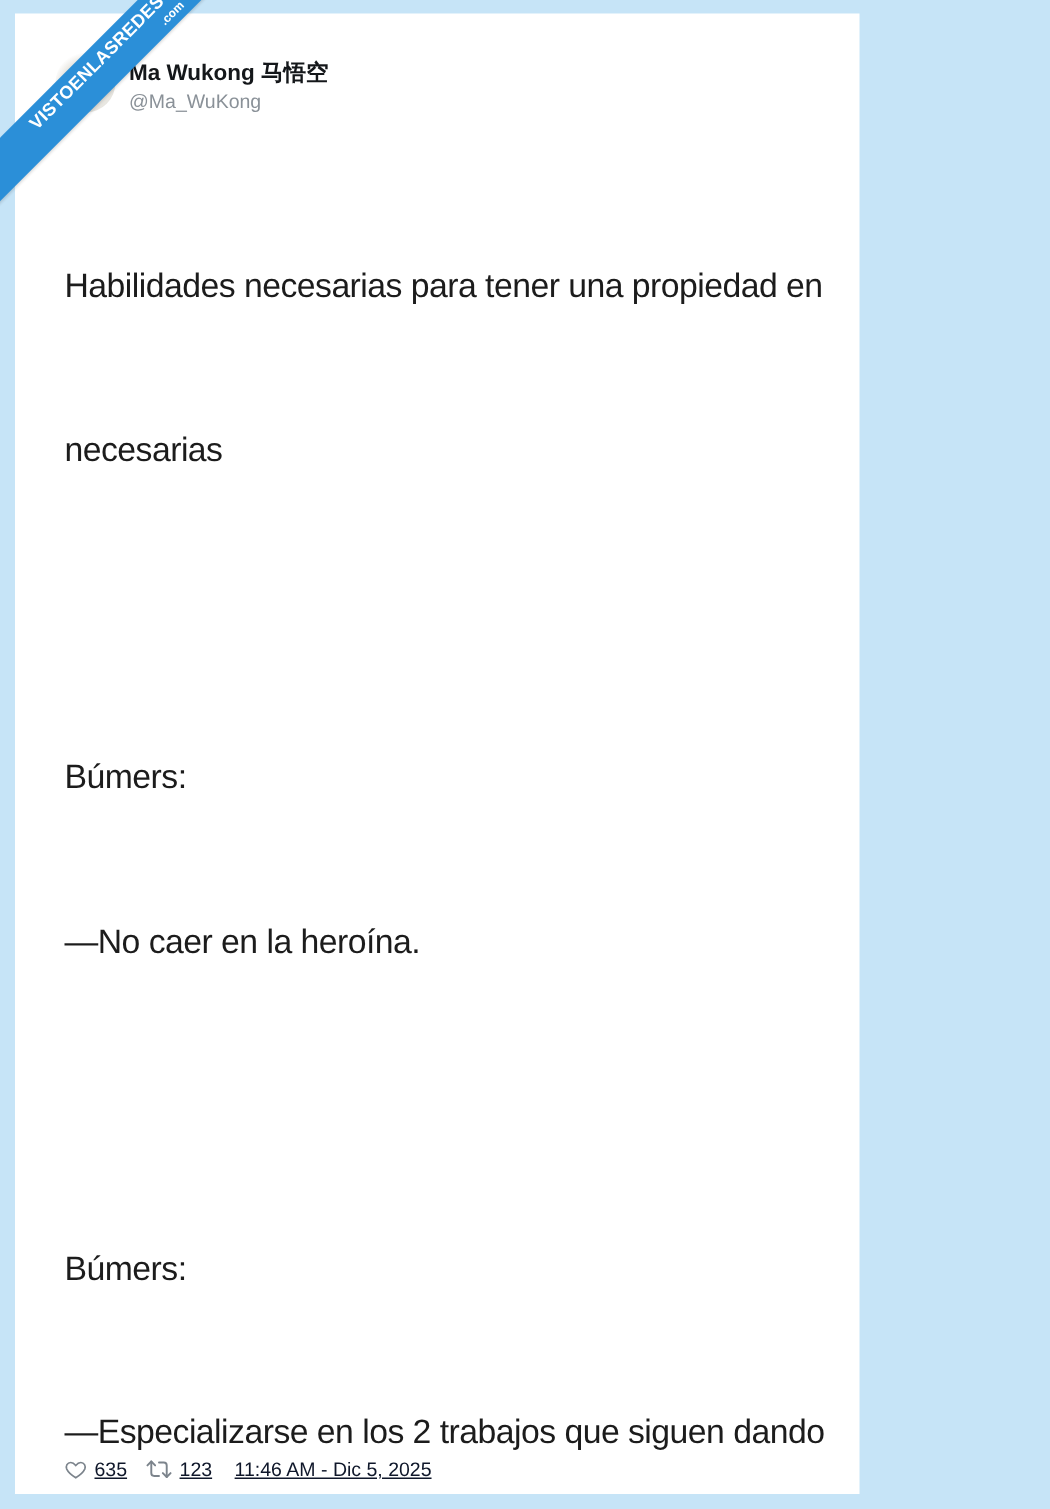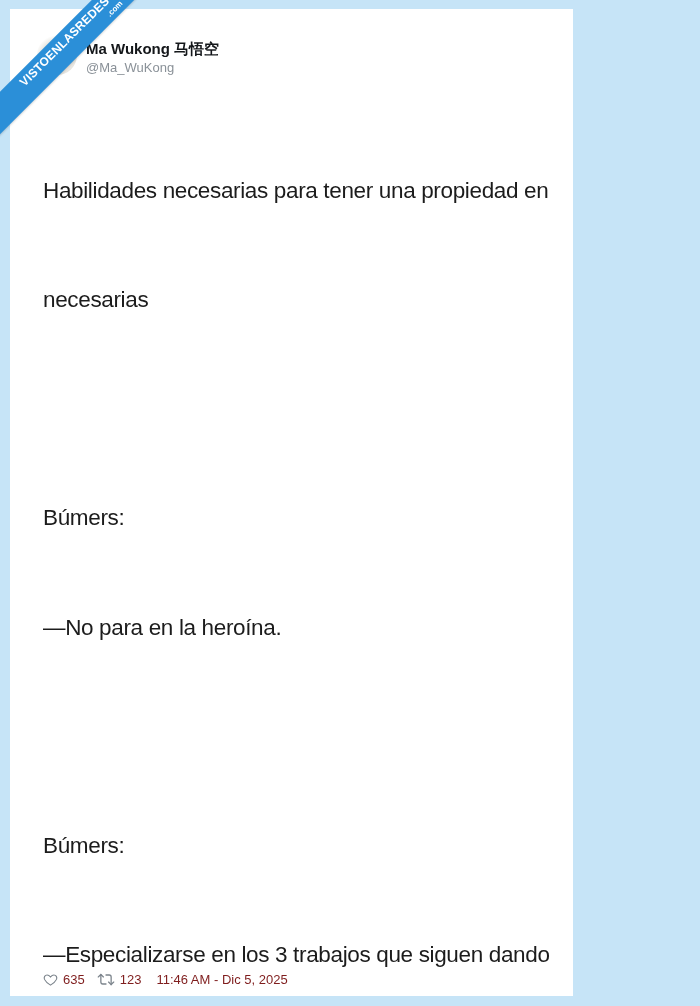--- a/index.html
+++ b/index.html
@@ -150,7 +150,7 @@
     <span class="line">necesarias</span>
     <span class="line"></span>
     <span class="line">Búmers:</span>
-    <span class="line">—No para en la heroína.</span>
+    <span class="line">—No caer en la heroína.</span>
     <span class="line"></span>
     <span class="line">Búmers:</span>
     <span class="line">—Especializarse en los 3 trabajos que siguen dando</span>

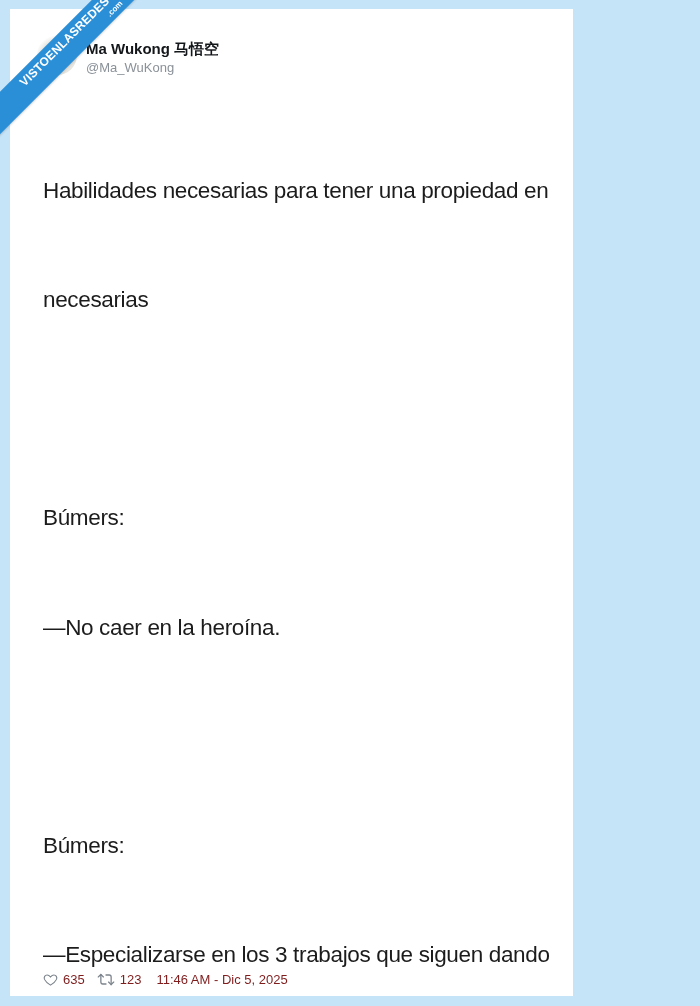--- a/index.html
+++ b/index.html
@@ -153,7 +153,7 @@
     <span class="line">—No caer en la heroína.</span>
     <span class="line"></span>
     <span class="line">Búmers:</span>
-    <span class="line">—Especializarse en los 3 trabajos que siguen dando</span>
+    <span class="line">—Especializarse en los 2 trabajos que siguen dando</span>
     
     
     

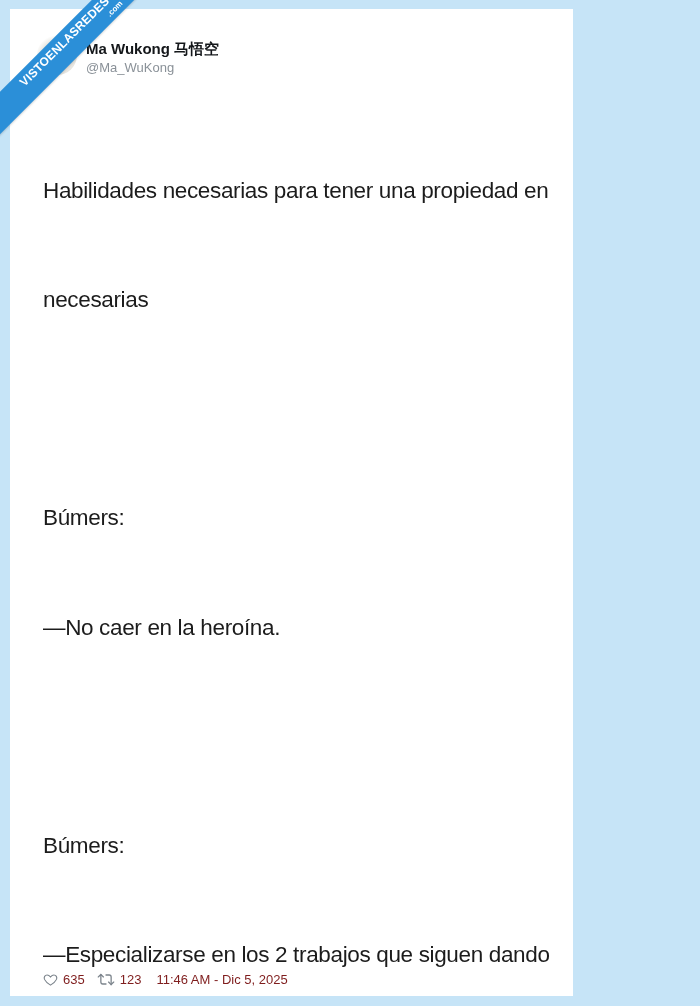--- a/index.html
+++ b/index.html
@@ -88,7 +88,8 @@
       display: flex;
       align-items: center;
       font-size: 13px;
-      color: #7f1d1d;
+      color: #0f172a;
+      text-decoration: underline;
     }
     .footer .icon {
       display: inline-block;

